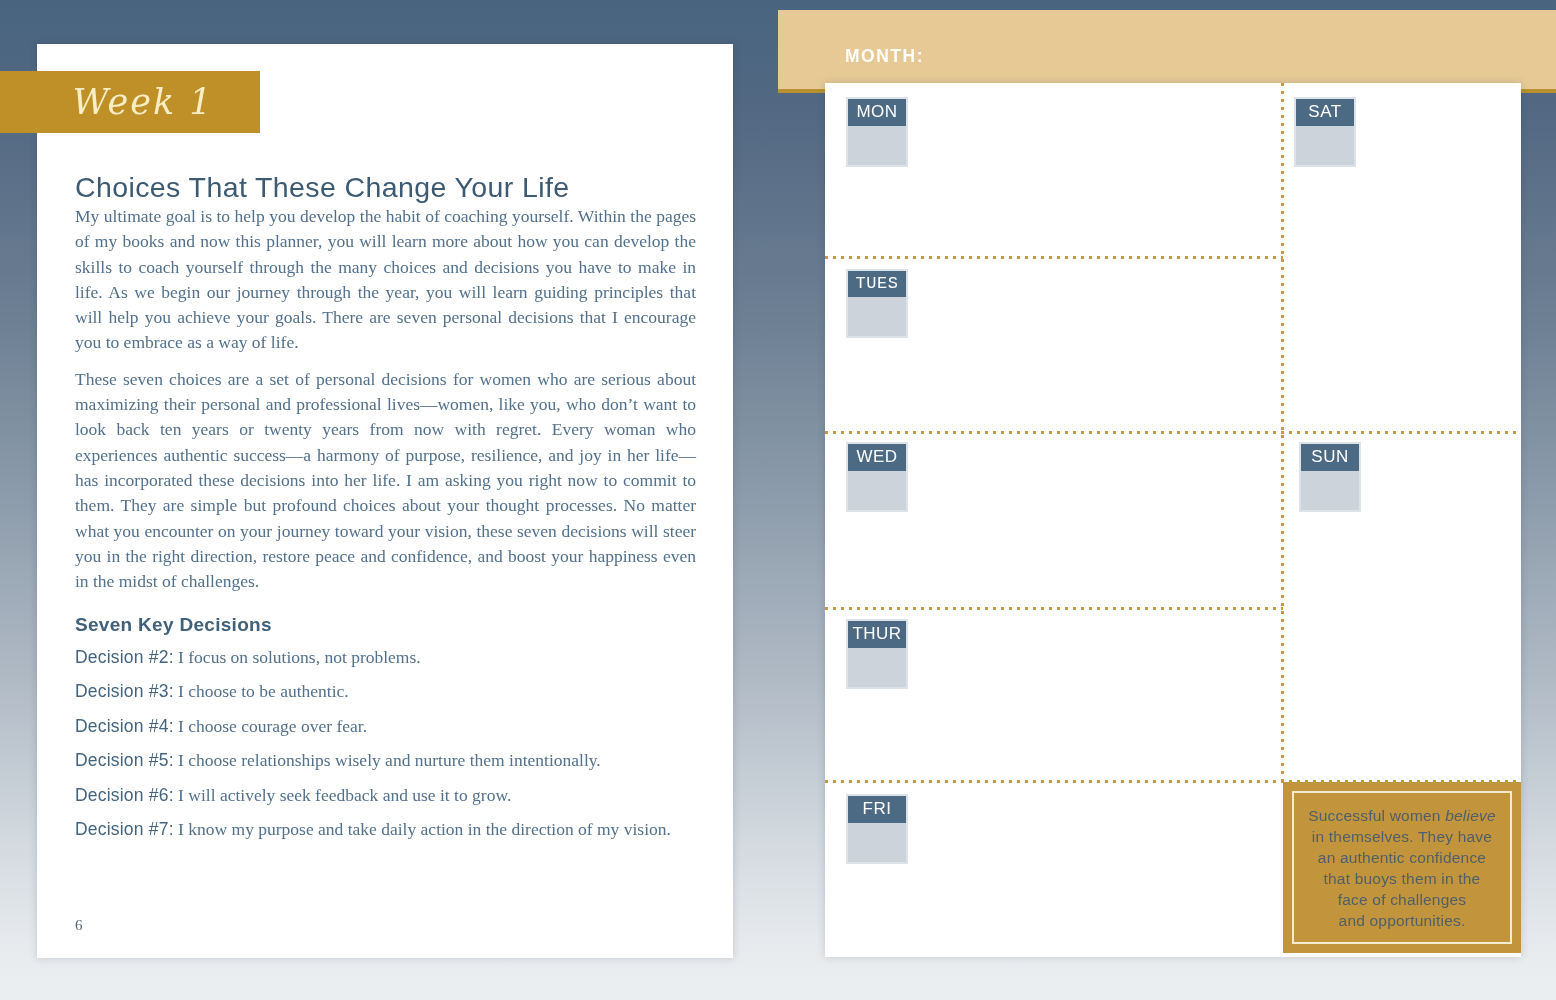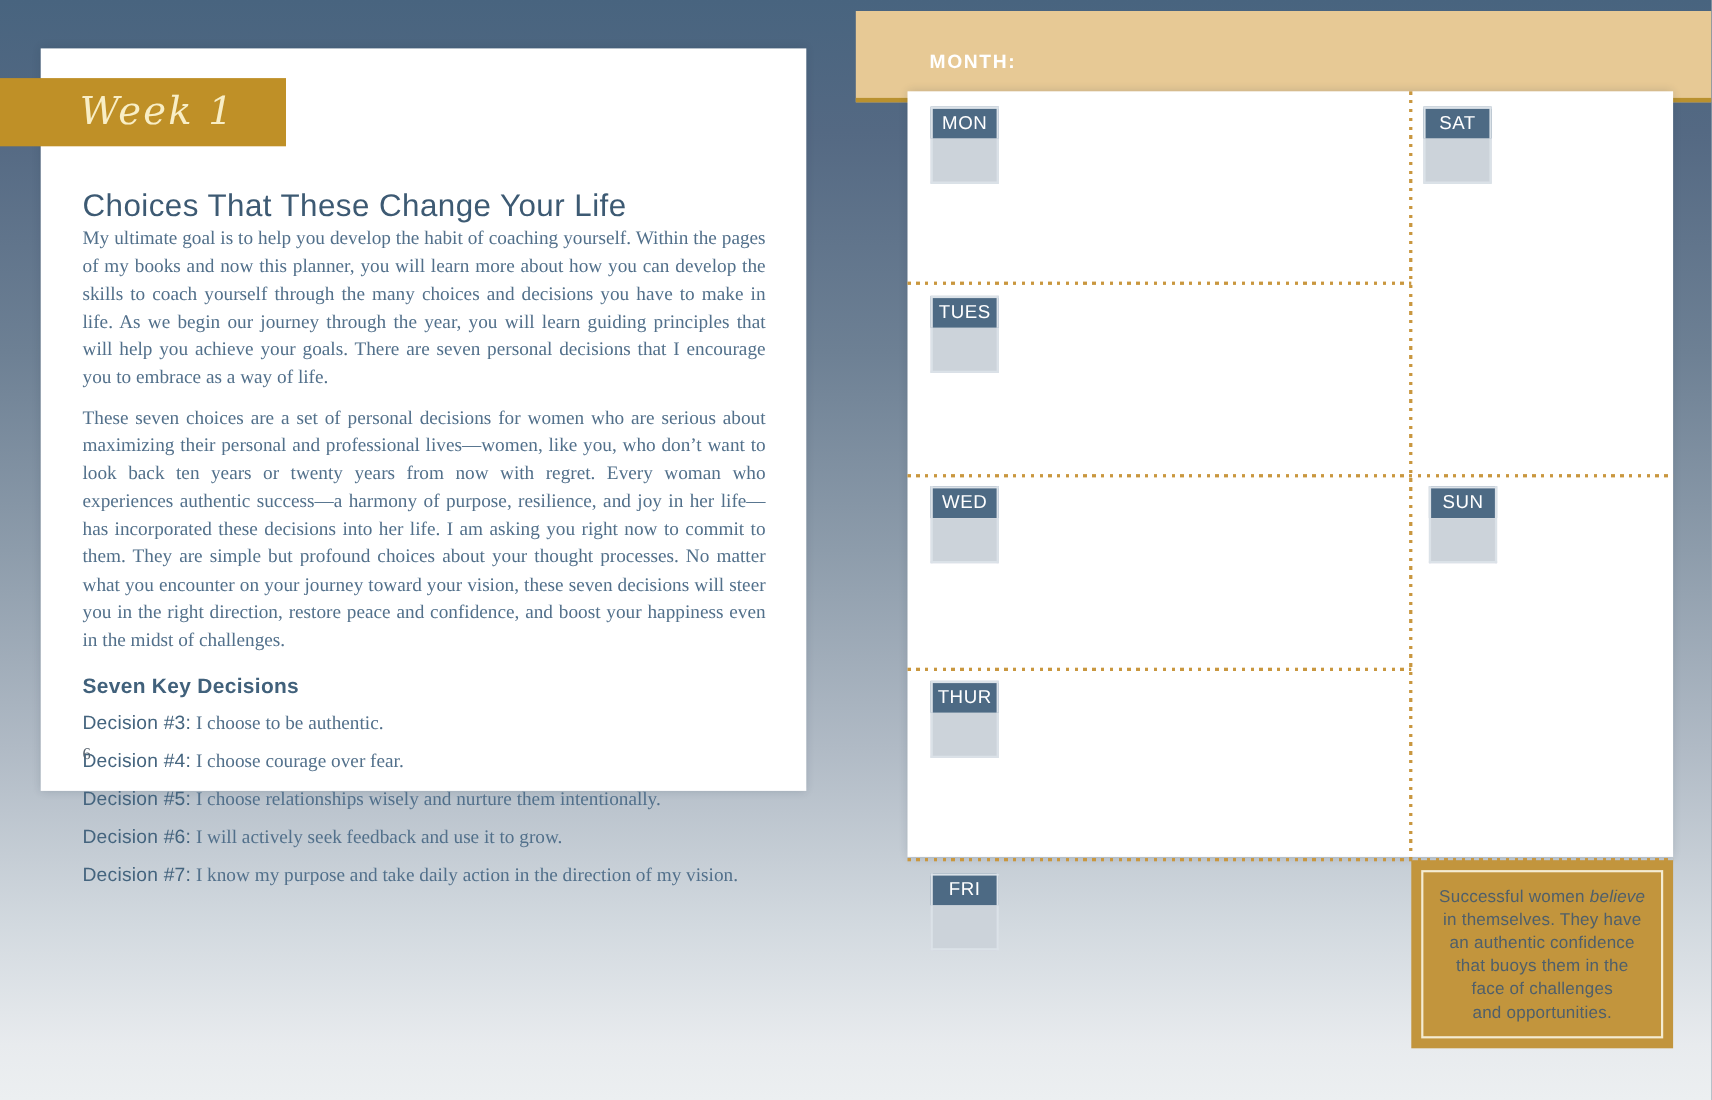--- a/index.html
+++ b/index.html
@@ -11,7 +11,7 @@
   }
   
   .left-page {
-    position:absolute; left:37px; top:44px; width:696px; height:675px;
+    position:absolute; left:37px; top:44px; width:696px; height:914px;
     background:#ffffff; box-shadow:0 0 8px rgba(30,45,60,.18);
   }
   .week-banner {

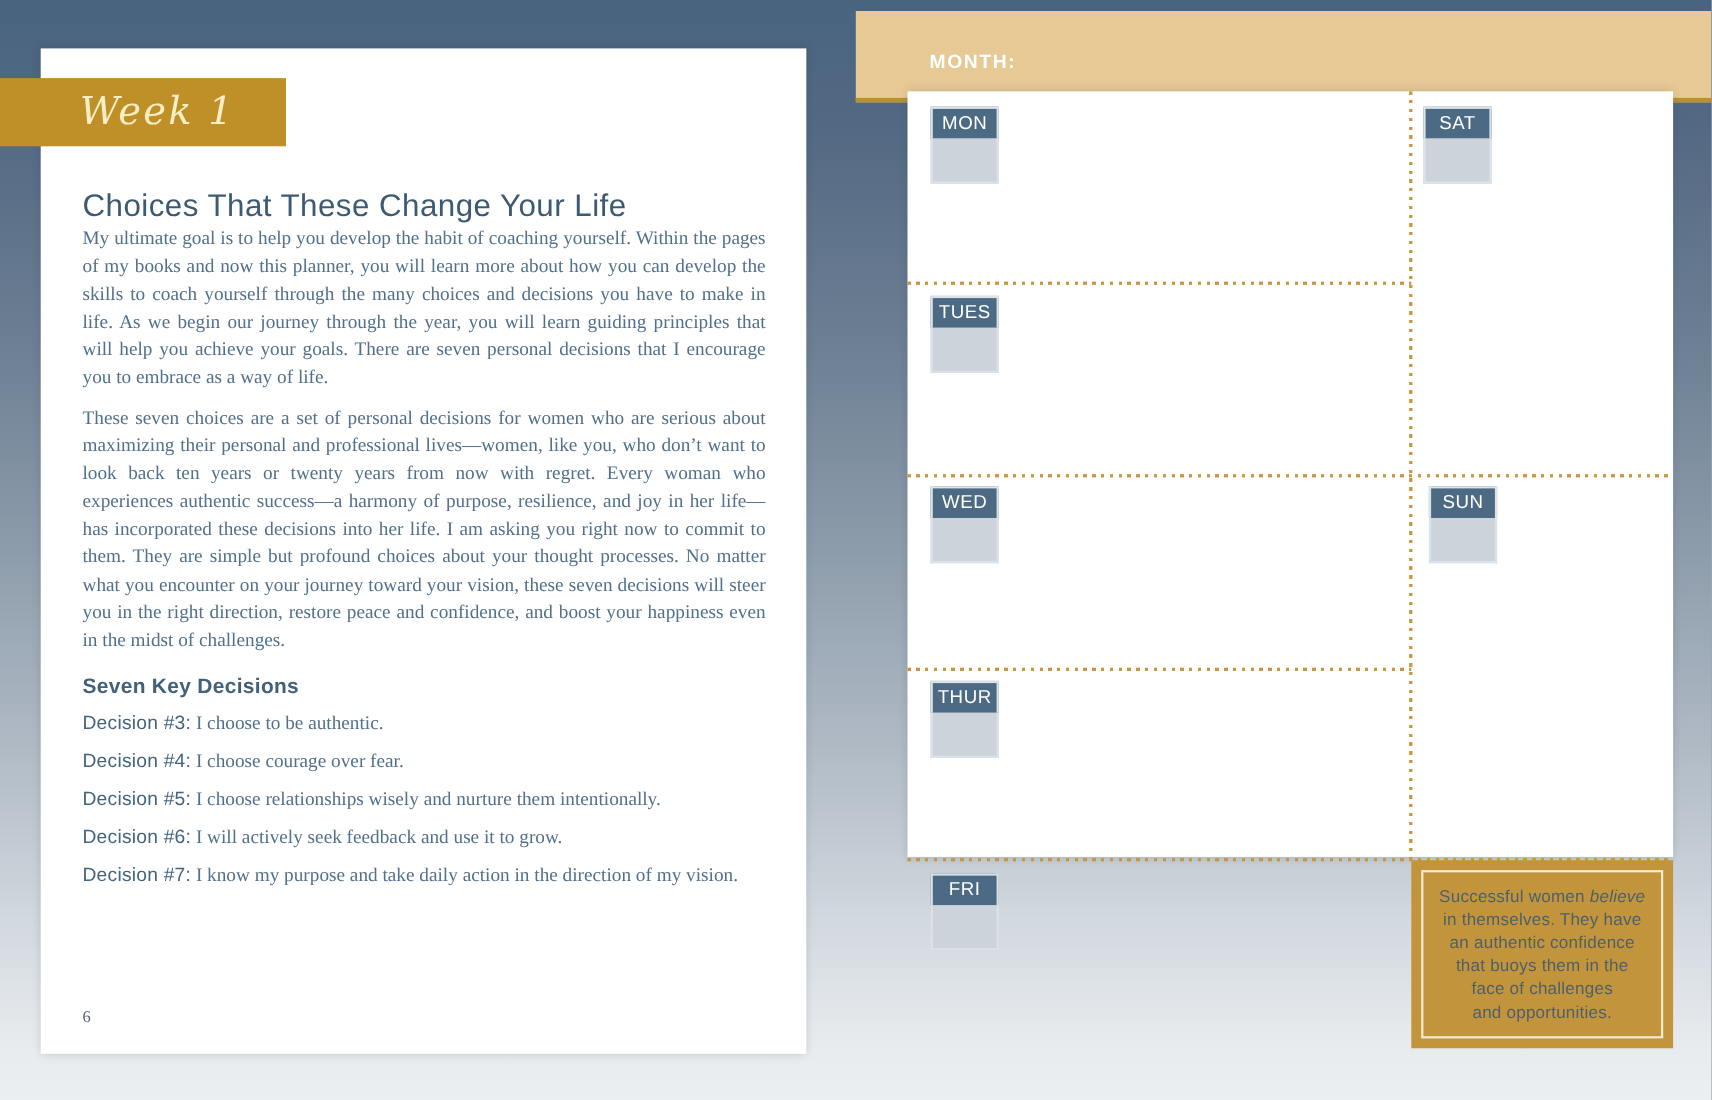--- a/index.html
+++ b/index.html
@@ -59,7 +59,7 @@
   }
   
   .right-page {
-    position:absolute; left:825px; top:83px; width:696px; height:696px;
+    position:absolute; left:825px; top:83px; width:696px; height:874px;
     background:#ffffff; box-shadow:0 0 8px rgba(30,45,60,.18);
   }
   .dot-h {

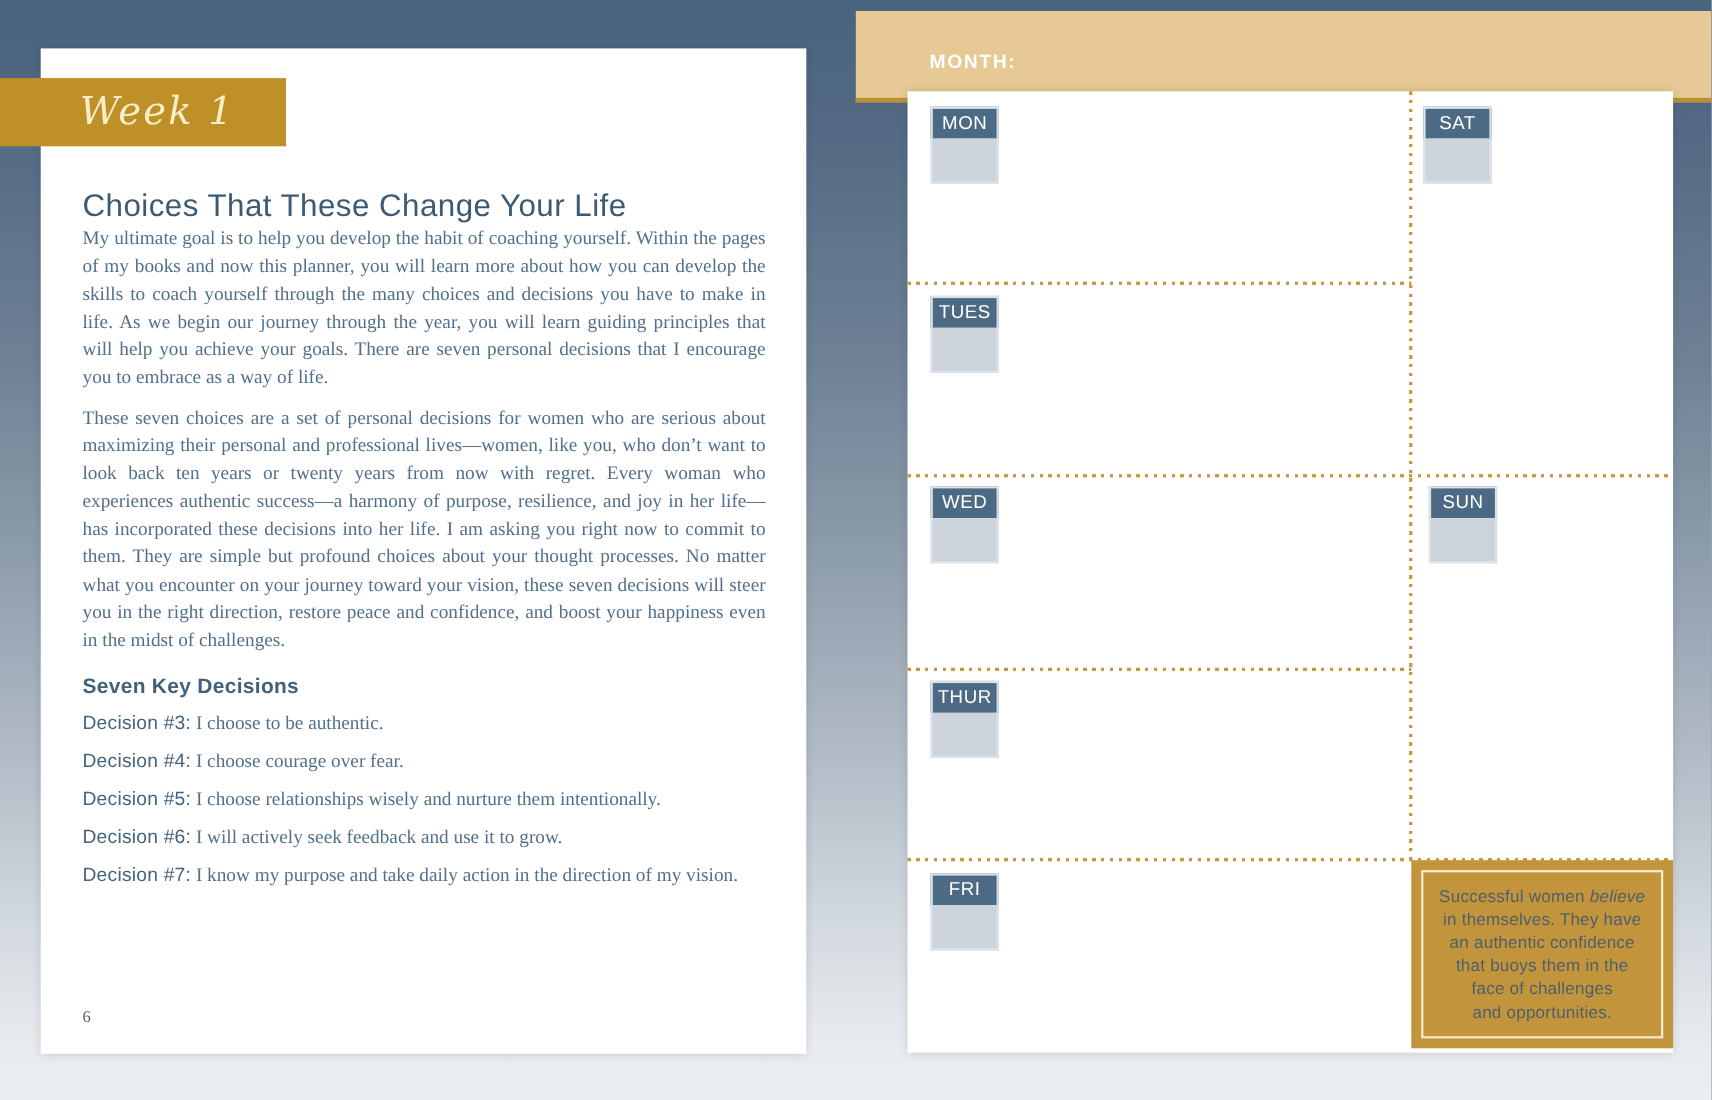--- a/index.html
+++ b/index.html
@@ -149,7 +149,7 @@
       <div class="day-label">MON</div>
       <div class="day-square"></div>
     </div>
-    <div class="day-cell" style="left:21px; top:186px;">
+    <div class="day-cell" style="left:21px; top:186px;font-family:Liberation Mono, monospace;">
       <div class="day-label">TUES</div>
       <div class="day-square"></div>
     </div>

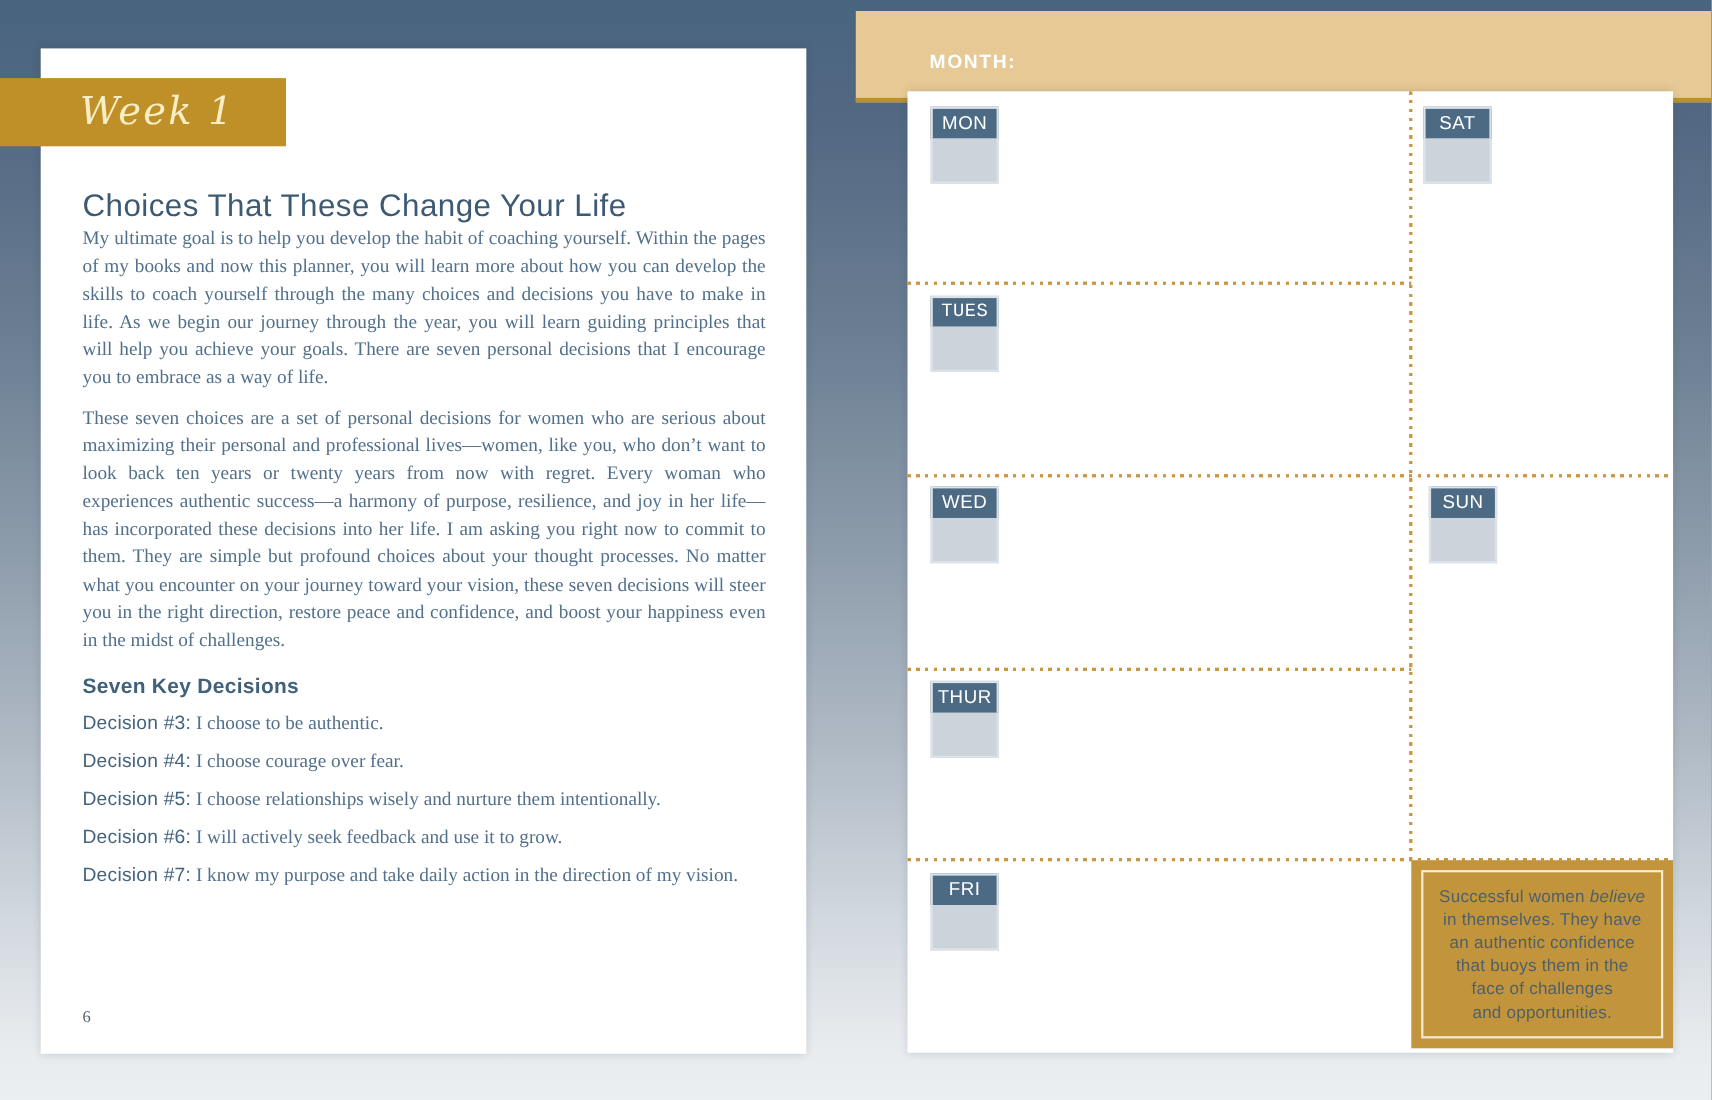--- a/index.html
+++ b/index.html
@@ -109,6 +109,10 @@
       <div class="decisions-heading">Seven Key Decisions</div>
 
       <div class="decision-row">
+        <span class="decision-label">Decision #2:</span>
+        <span class="decision-text">I focus on solutions, not problems.</span>
+      </div>
+      <div class="decision-row">
         <span class="decision-label">Decision #3:</span>
         <span class="decision-text">I choose to be authentic.</span>
       </div>

